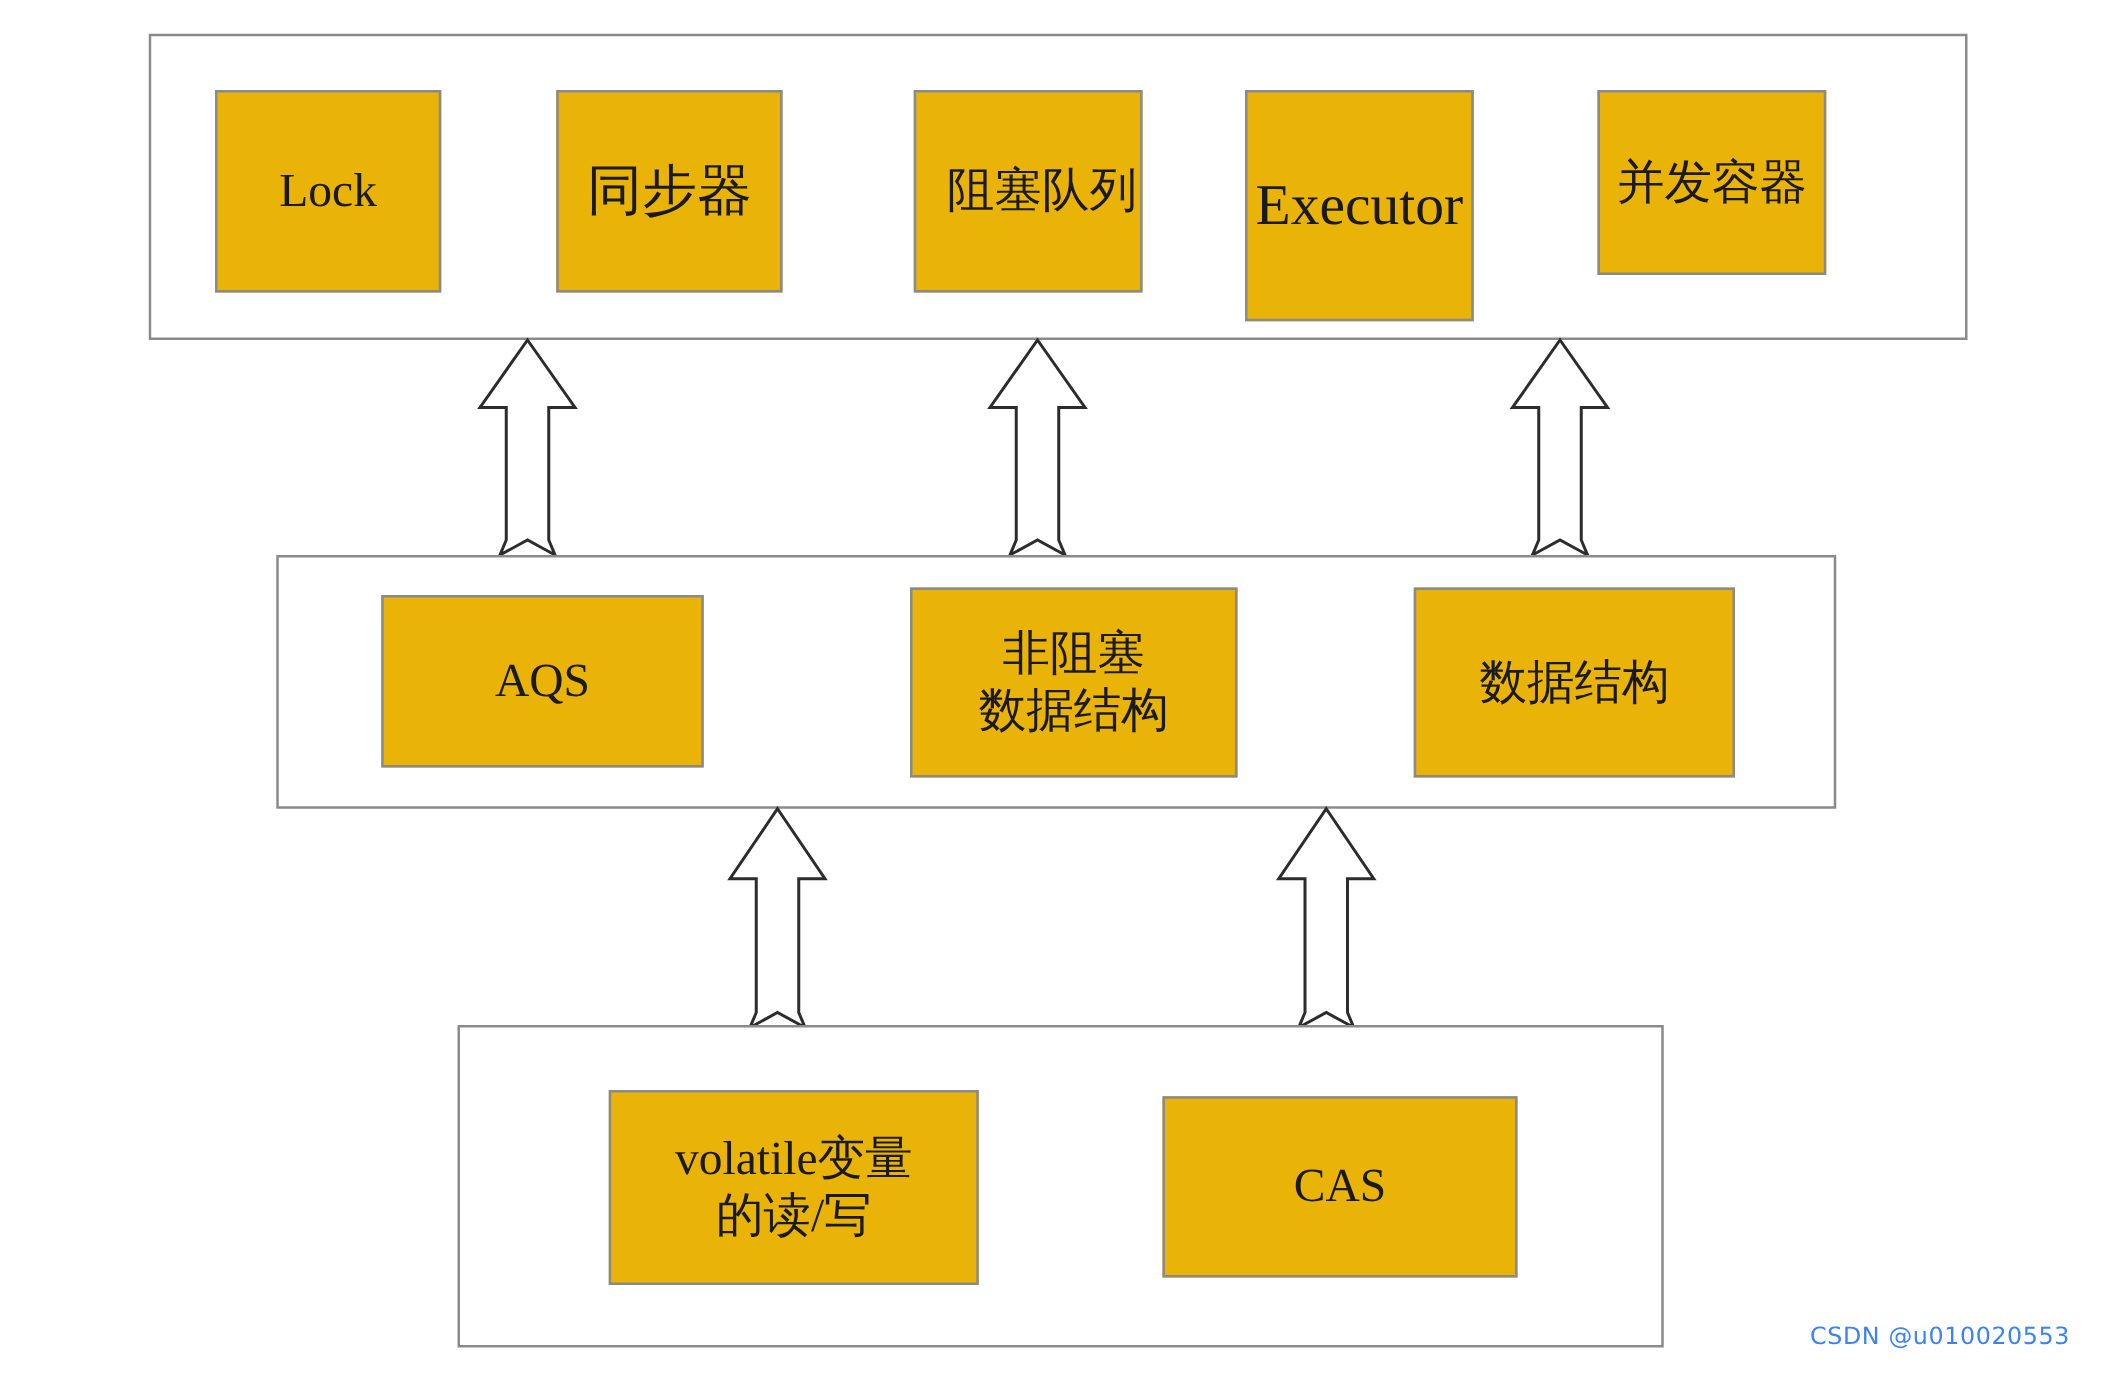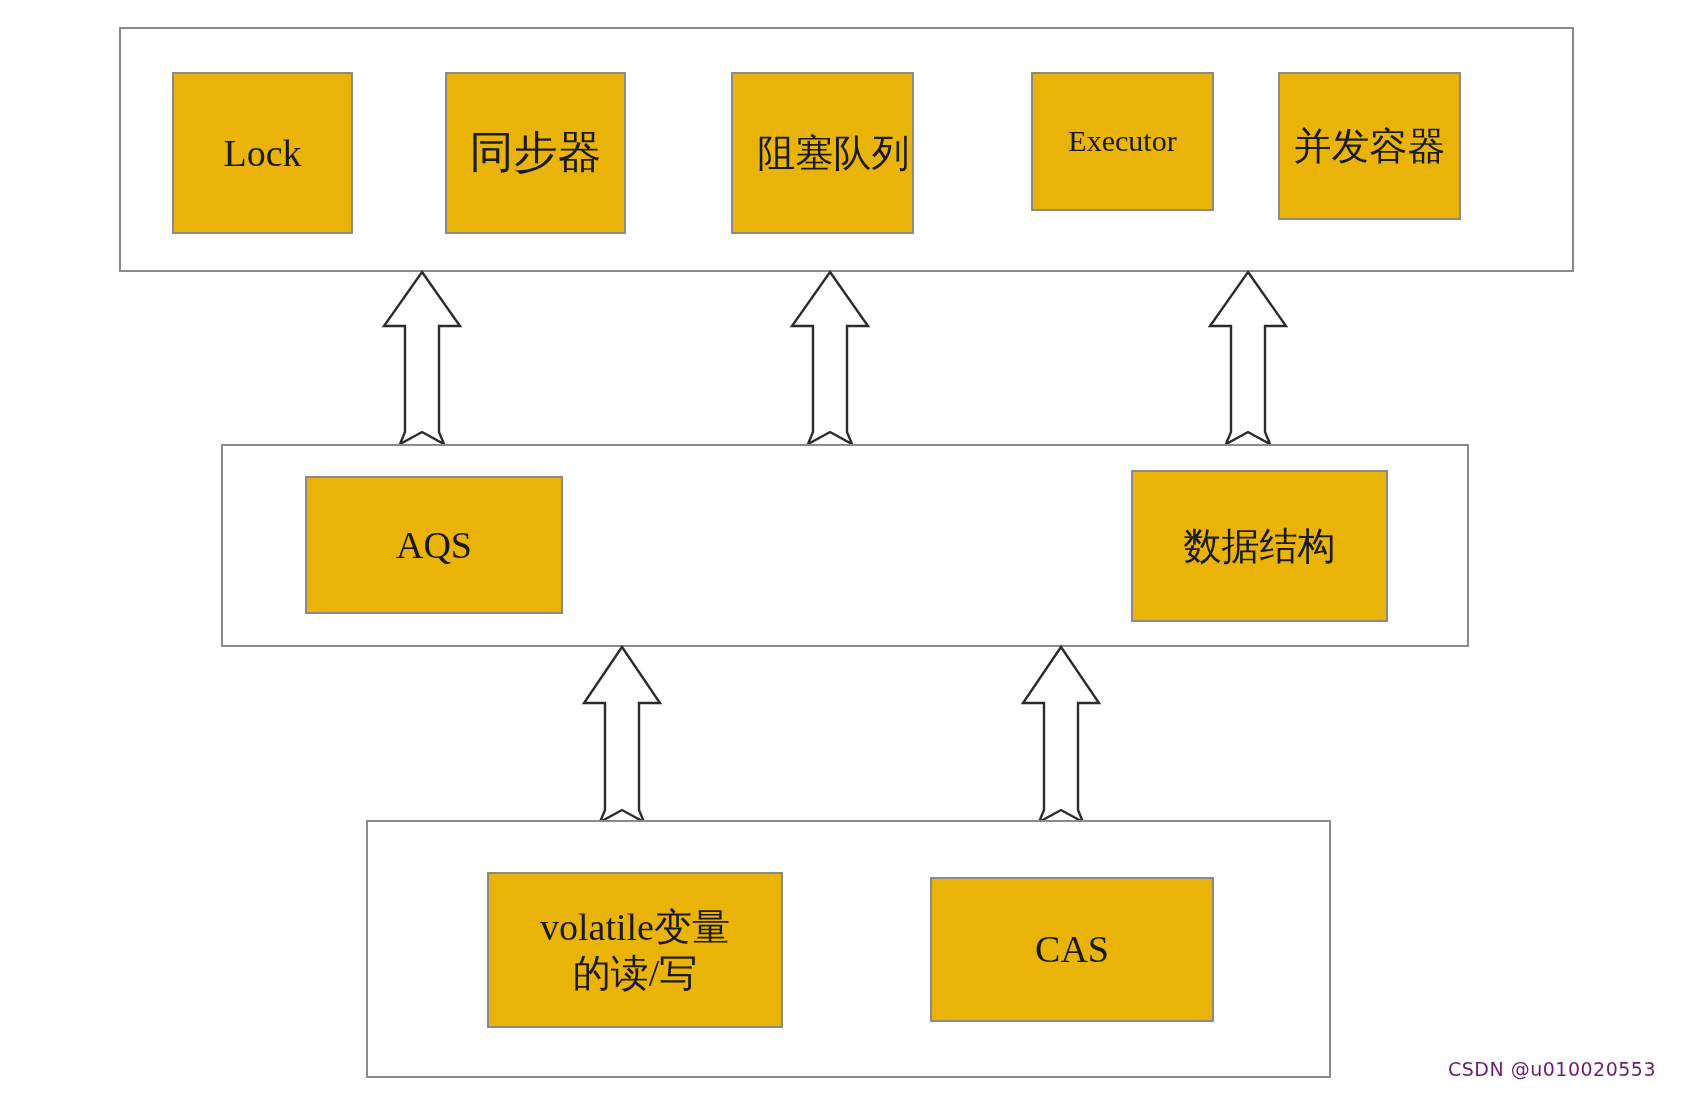--- a/index.html
+++ b/index.html
@@ -64,7 +64,7 @@
 
   <div class="leaf-box" style="left:731px; top:72px; width:183px; height:162px; font-size:38px;padding-left:22px;">阻塞队列</div>
 
-  <div class="leaf-box" style="left:996px; top:72px; width:183px; height:139px; font-size:30px;margin-left:35px;">Executor</div>
+  <div class="leaf-box" style="left:996px; top:72px; width:183px; height:185px; font-size:46px;">Executor</div>
 
   <div class="leaf-box" style="left:1278px; top:72px; width:183px; height:148px; font-size:38px;">并发容器</div>
 

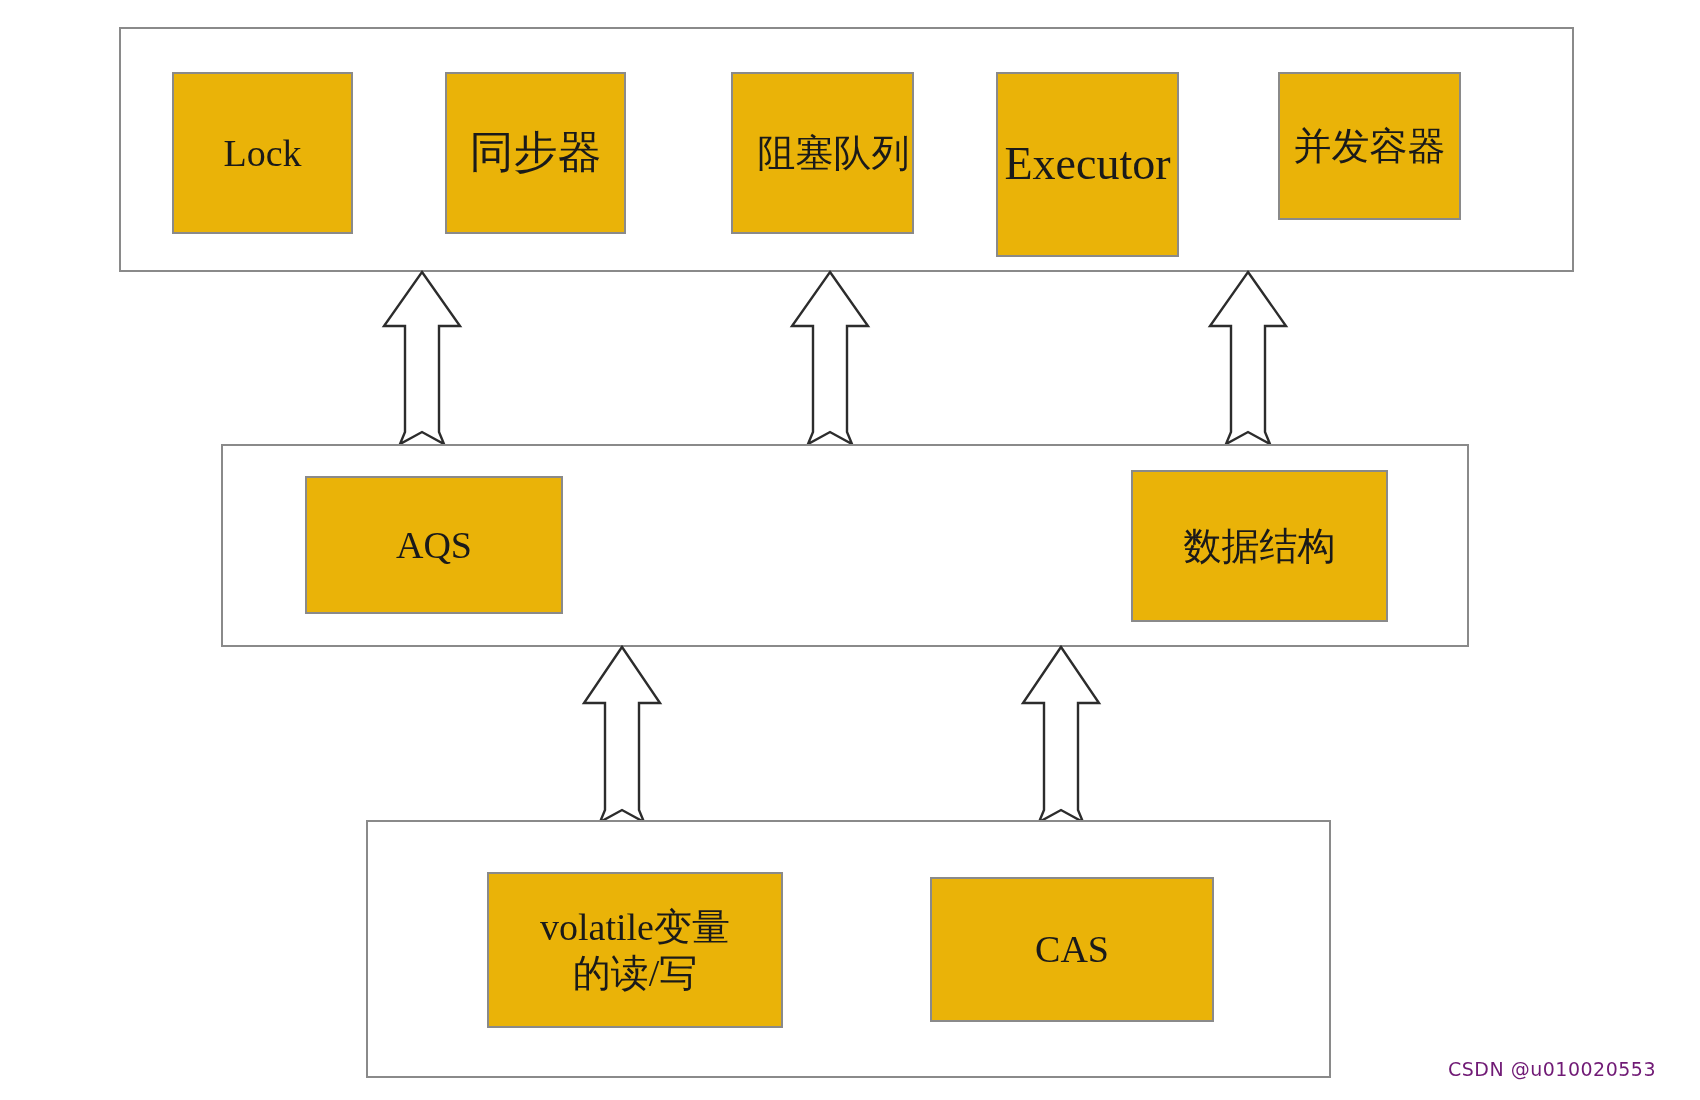--- a/index.html
+++ b/index.html
@@ -90,6 +90,8 @@
 
   <div class="leaf-box" style="left:305px; top:476px; width:258px; height:138px; font-size:38px;">AQS</div>
 
+  <div class="leaf-box" style="left:728px; top:470px; width:262px; height:152px; font-size:38px;">非阻塞
+数据结构</div>
 
   <div class="leaf-box" style="left:1131px; top:470px; width:257px; height:152px; font-size:38px;">数据结构</div>
 

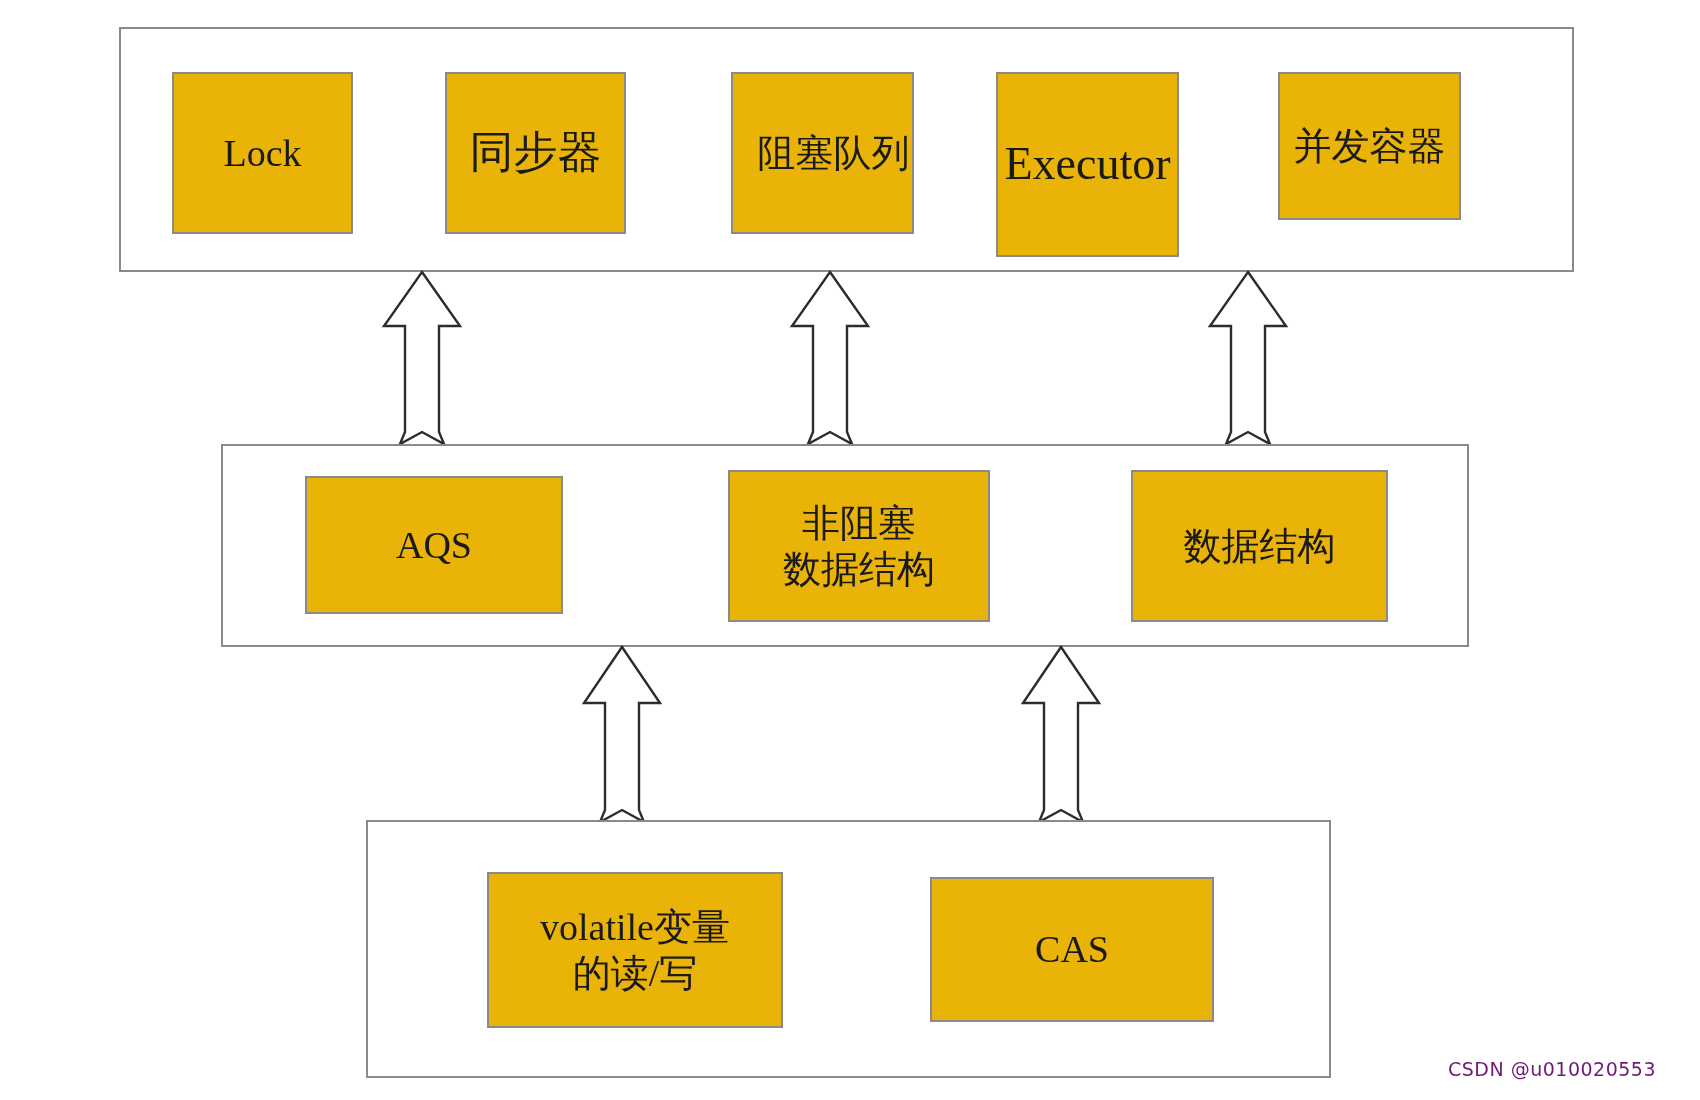--- a/index.html
+++ b/index.html
@@ -43,7 +43,7 @@
   }
   .watermark {
     position: absolute;
-    color: #701a75;
+    color: #3b82f6;
     font-family: "DejaVu Sans", sans-serif;
     font-size: 19px;
     letter-spacing: 0.5px;

